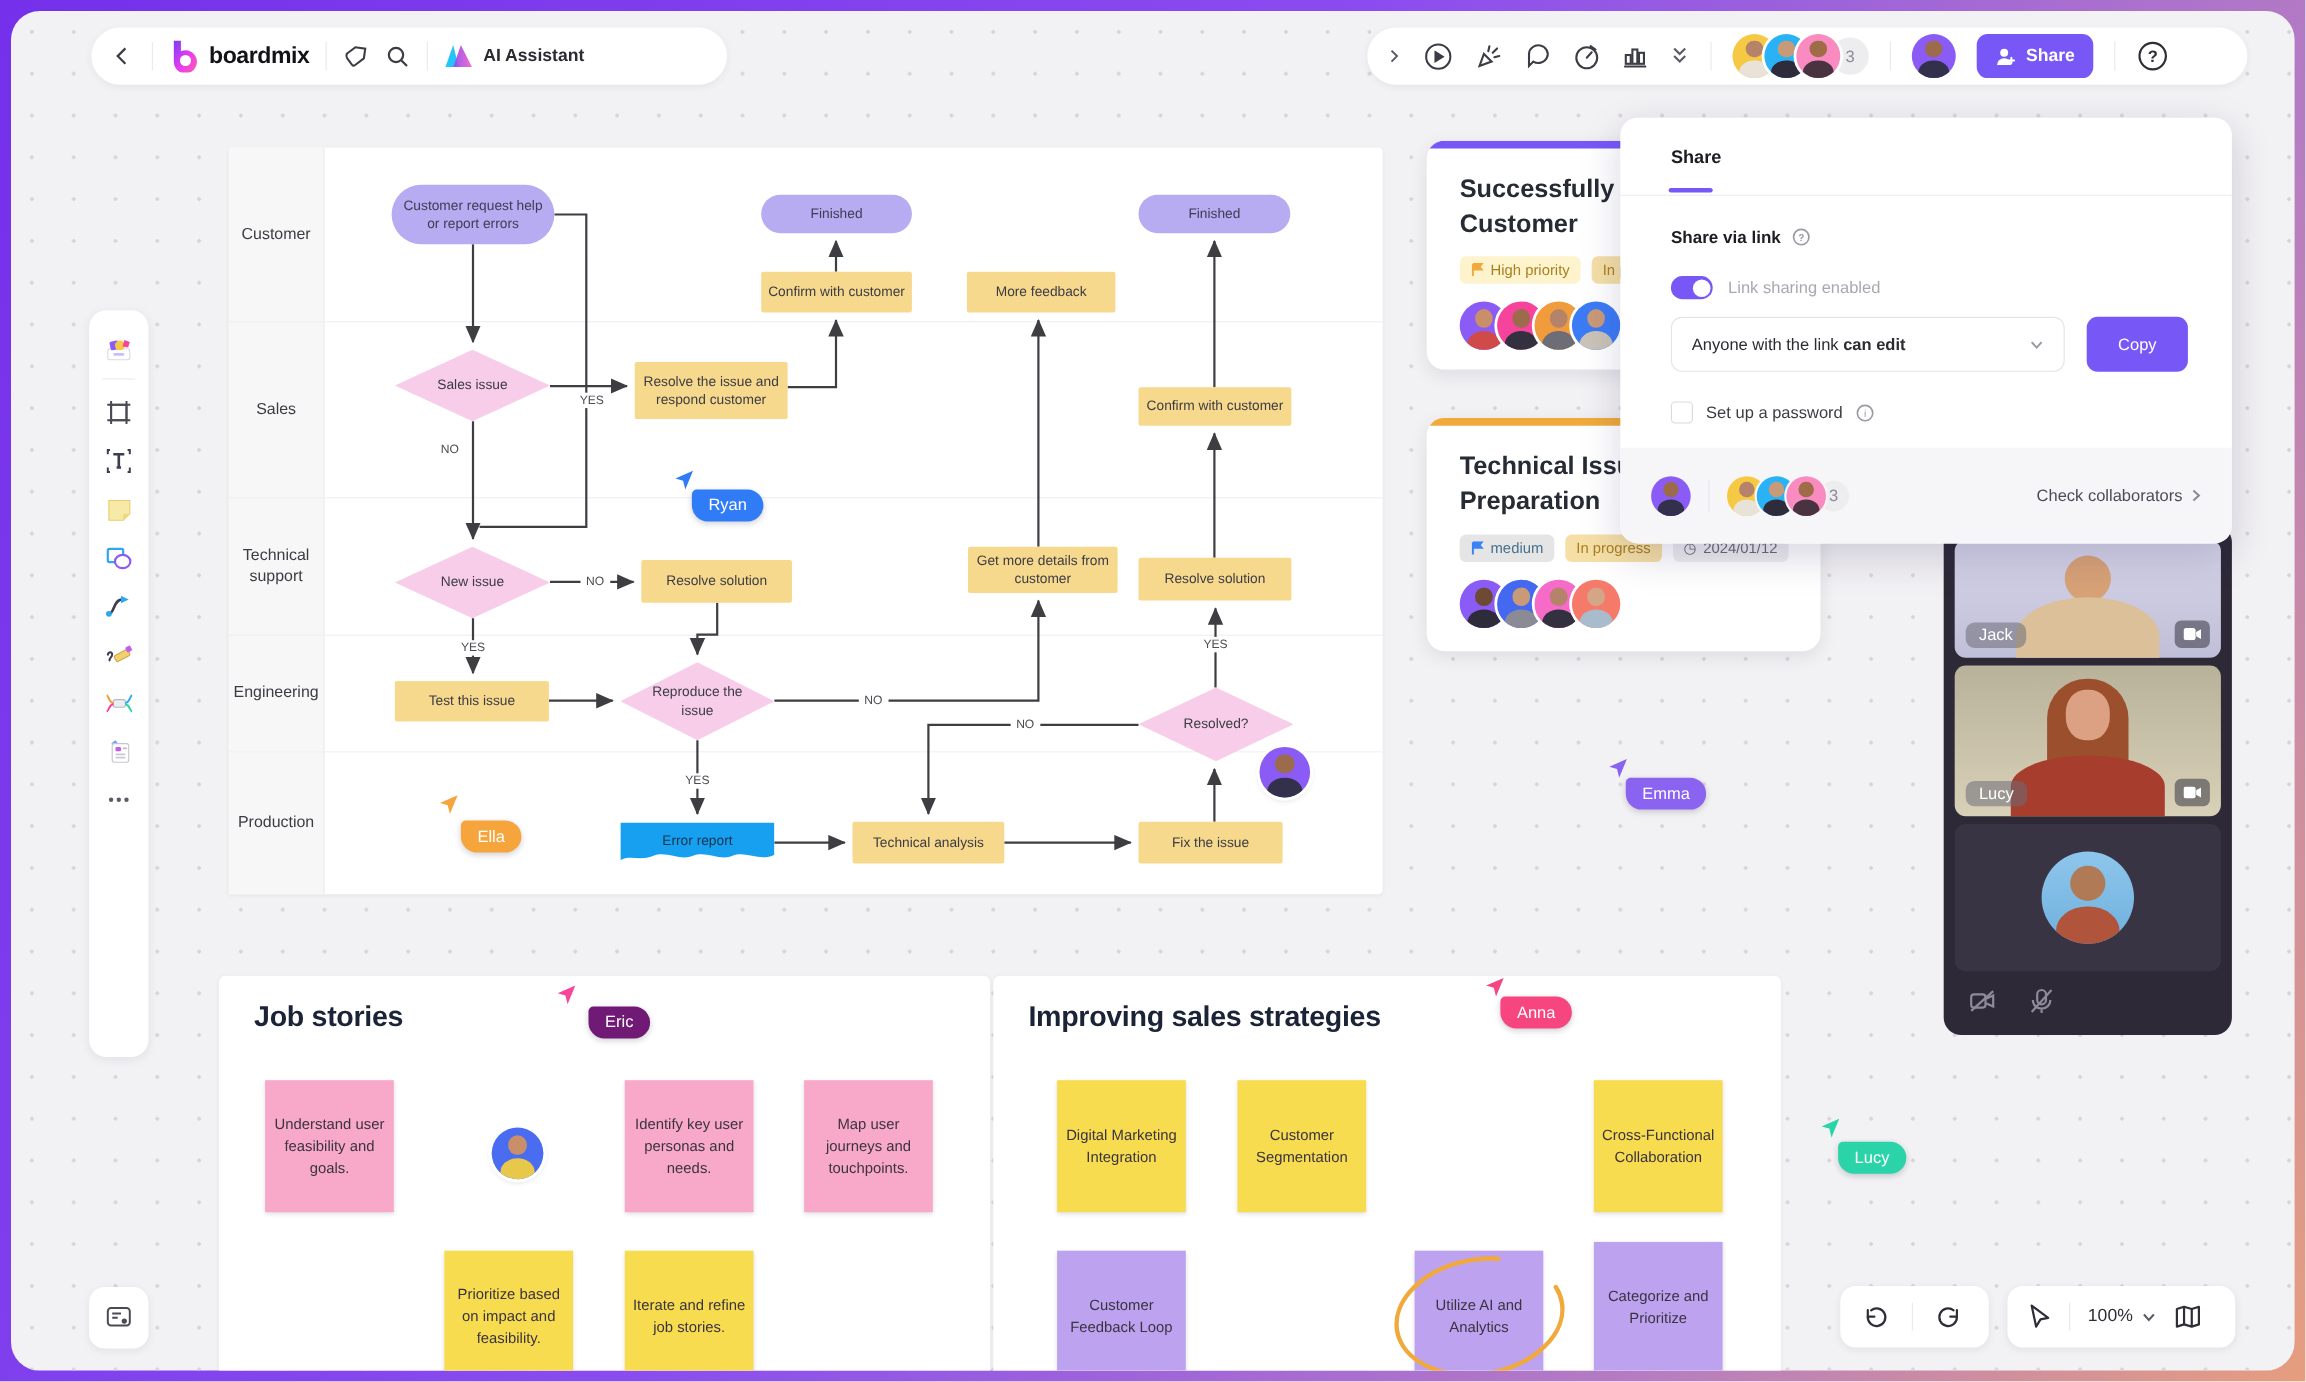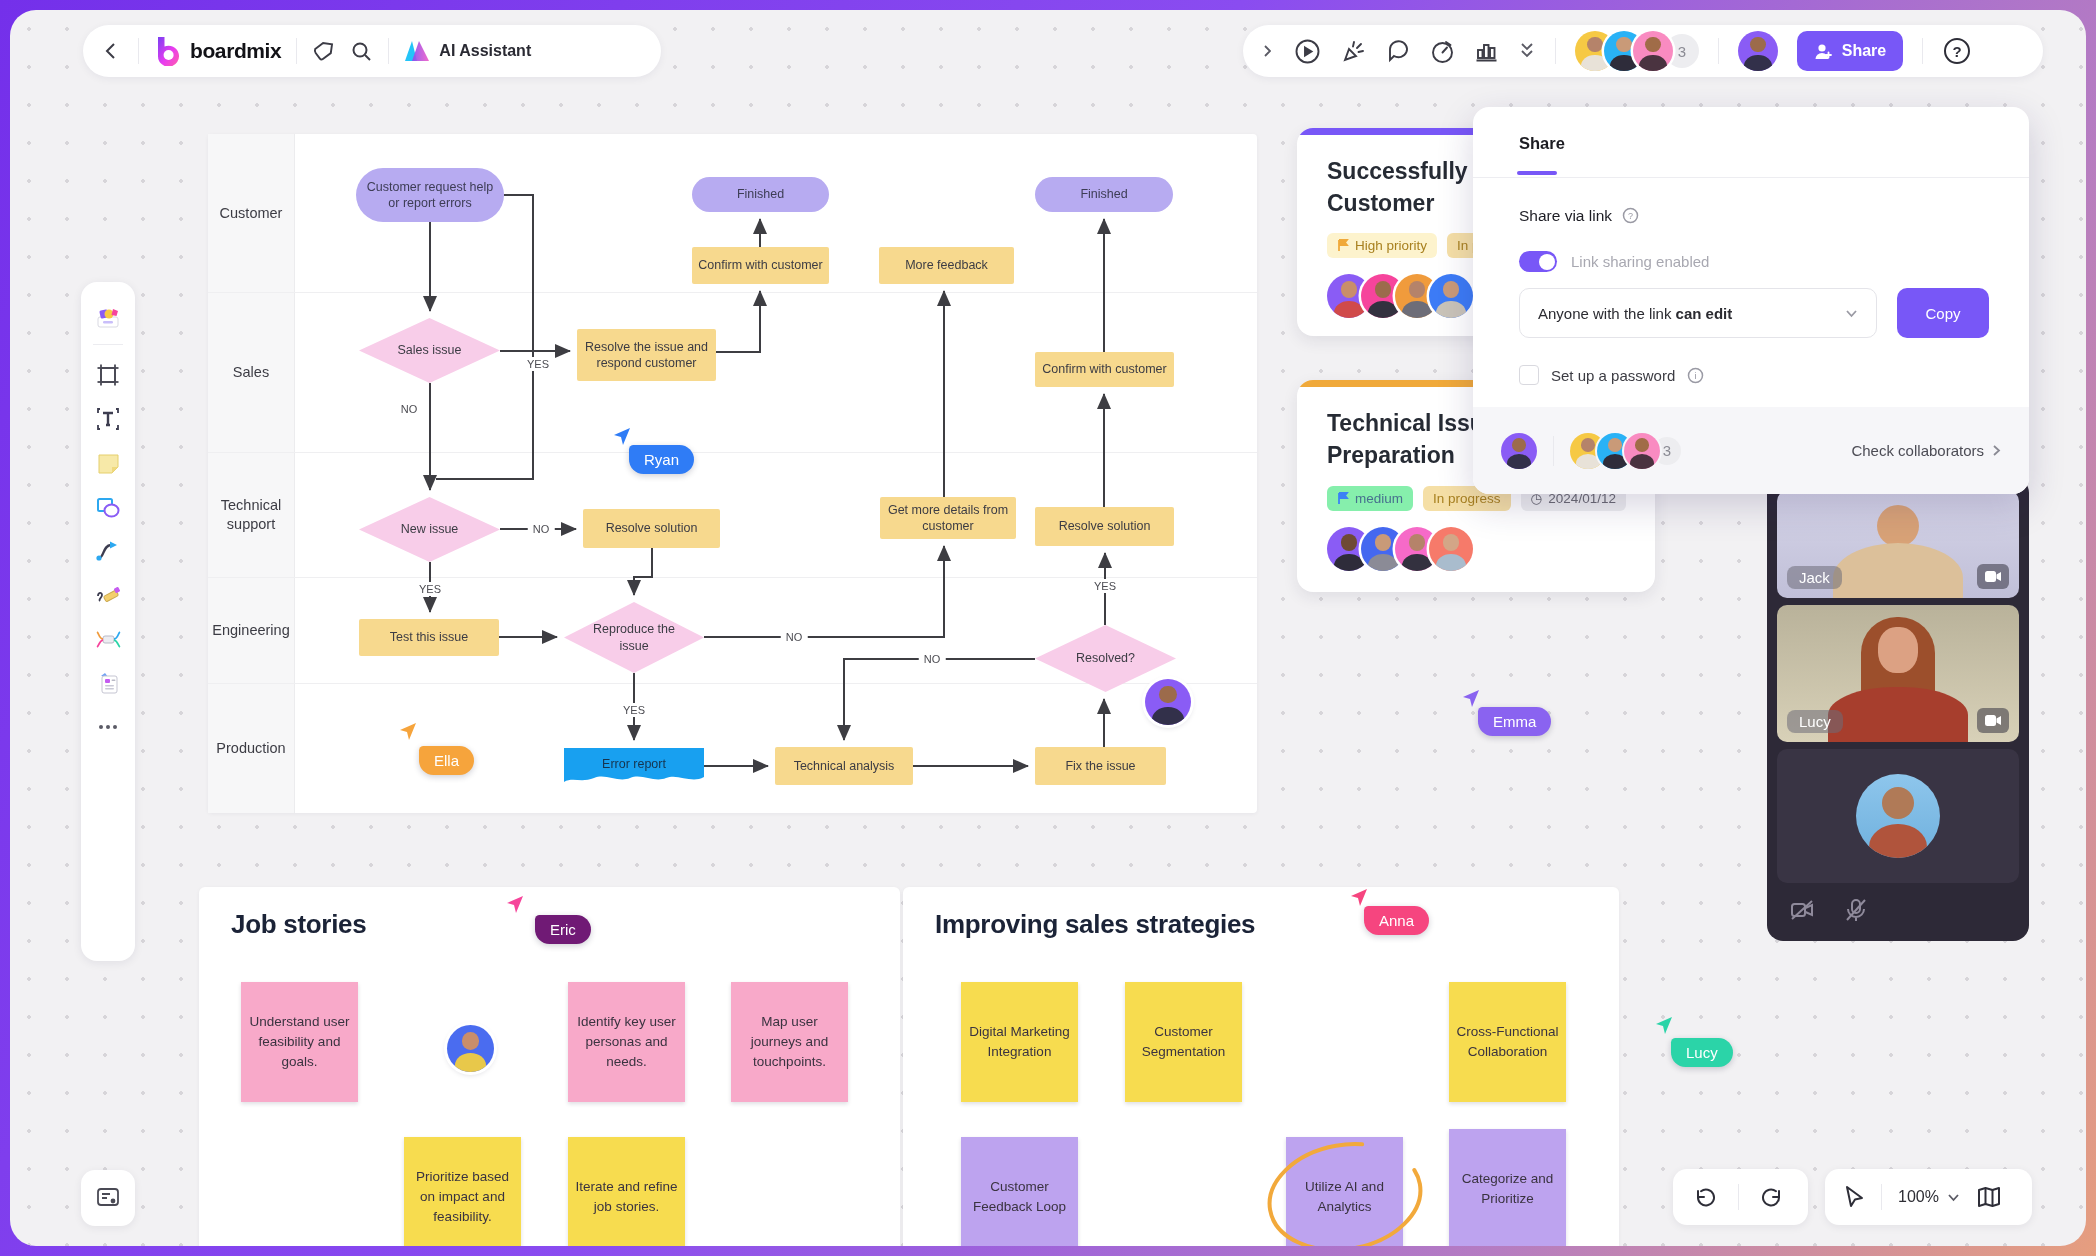--- a/index.html
+++ b/index.html
@@ -69,7 +69,7 @@
   .dlg-tab{position:absolute;left:46px;top:27px;font-size:16.5px;font-weight:700;color:#1c1c22;}
   .dlg-underline{position:absolute;left:44px;top:64px;width:40px;height:4px;border-radius:2px;background:#7857f7;}
   .dlg-div{position:absolute;left:0;top:70px;width:556px;height:1px;background:#ededf1;}
-  .dlg-heading{position:absolute;left:46px;top:100px;font-size:15.5px;font-weight:400;color:#1d1d24;}
+  .dlg-heading{position:absolute;left:46px;top:100px;font-size:15.5px;font-weight:700;color:#1d1d24;}
   .toggle{position:absolute;left:46px;top:144px;width:38px;height:21px;border-radius:11px;background:#7857f7;cursor:pointer;}
   .toggle::after{content:"";position:absolute;right:2.5px;top:2.5px;width:16px;height:16px;border-radius:50%;background:#fff;}
   .toggle-label{position:absolute;left:98px;top:146px;font-size:15px;color:#a8a8b1;}

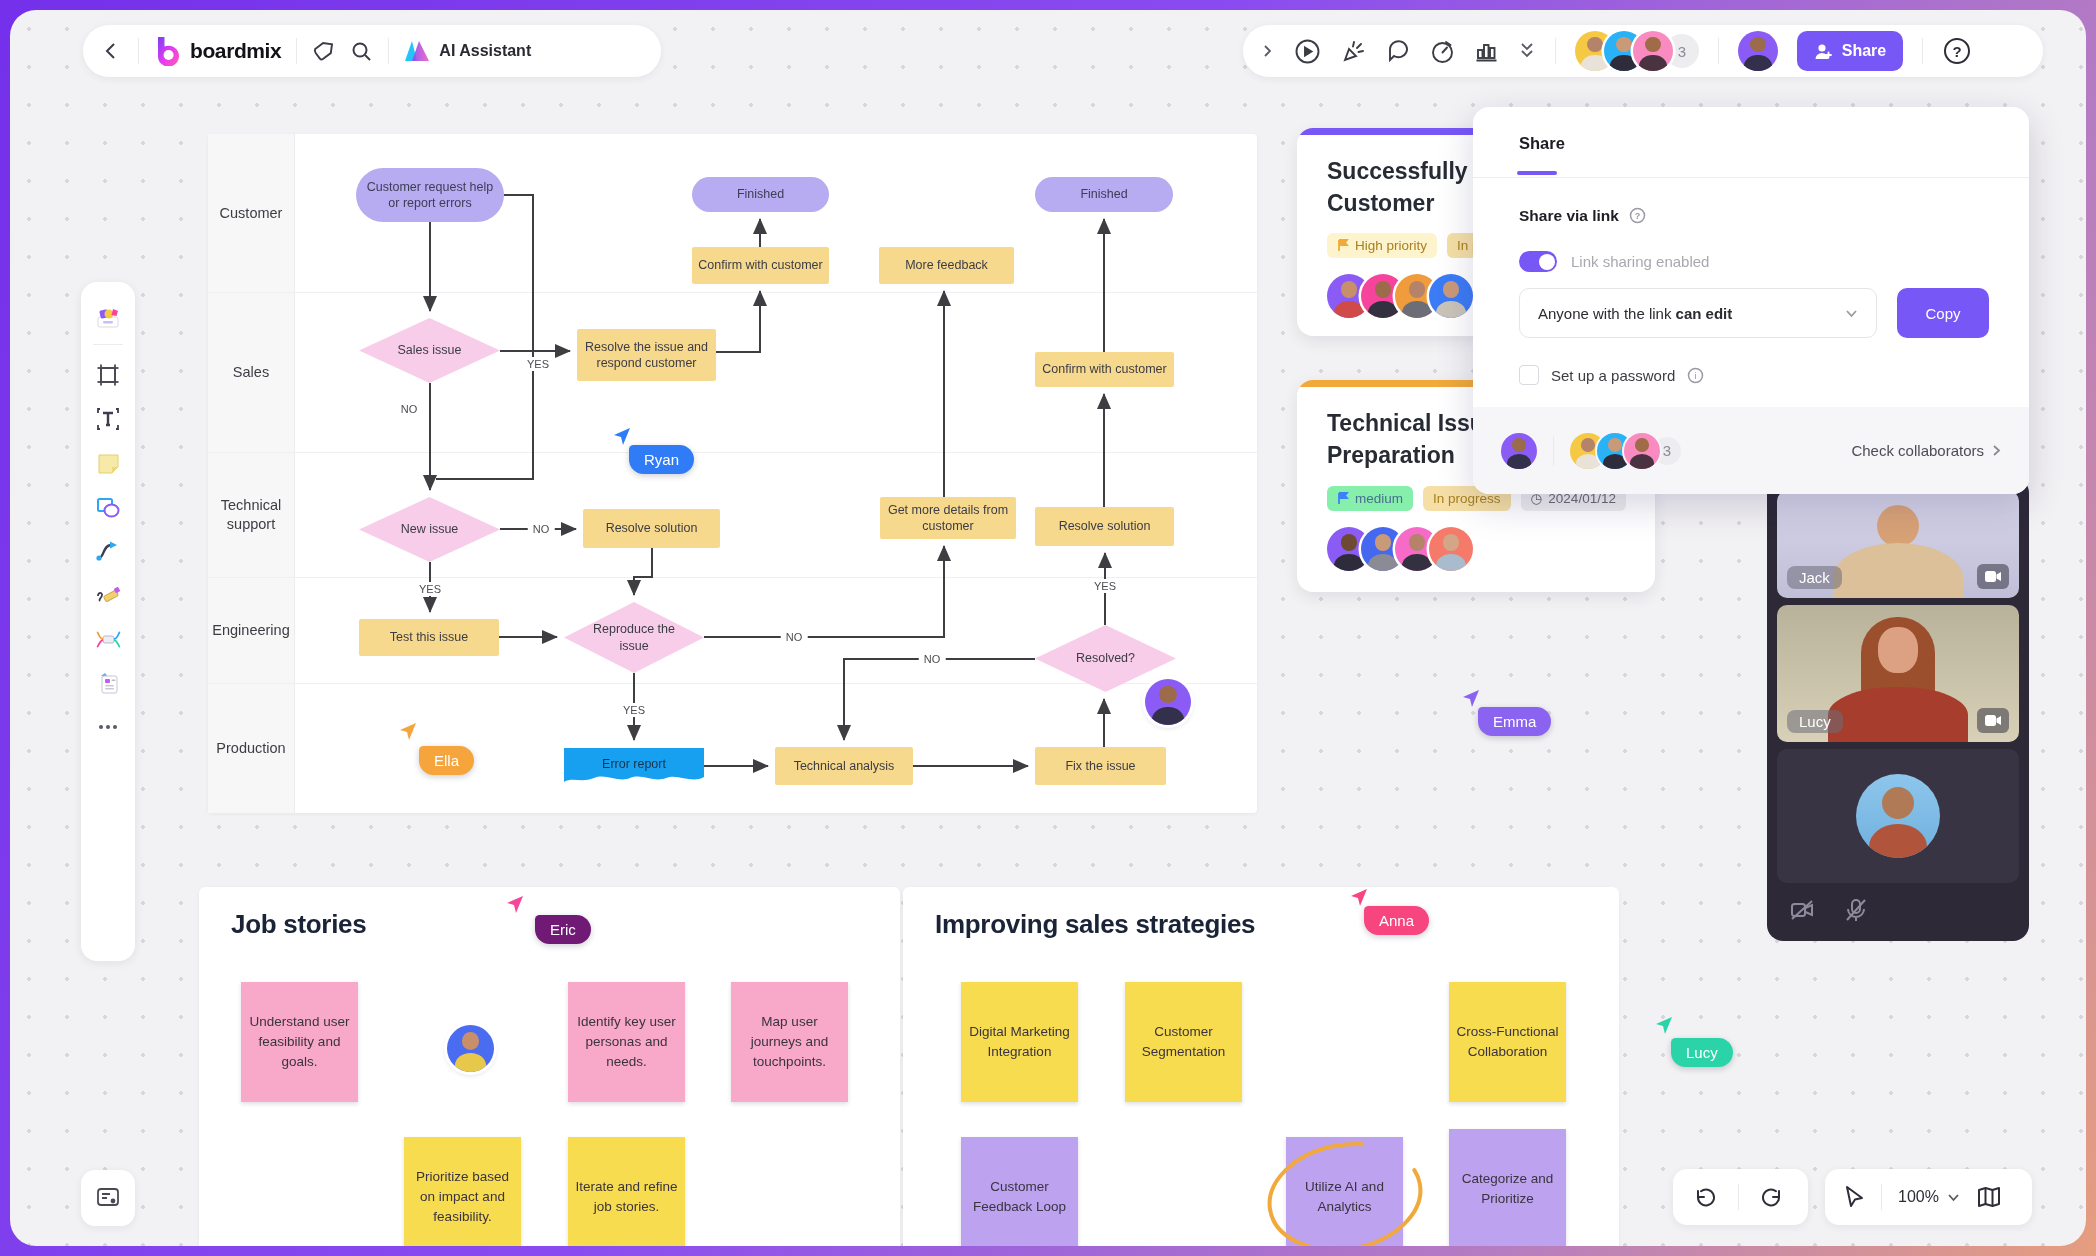--- a/index.html
+++ b/index.html
@@ -233,7 +233,7 @@
       <div class="card-title"><span>Technical Issue</span><br>
         <span>Preparation</span></div>
       <div class="badges">
-        <span class="badge" style="background:#86efac;color:#47708e">
+        <span class="badge" style="background:#e5e5e5;color:#47708e">
           <svg width="12" height="13" viewBox="0 0 12 13">
                 <path d="M2 1 V12 M2 1 H10 L8 3.5 L10 6 H2" stroke="#3b82f6" stroke-width="1.8" fill="#3b82f6"></path>
               </svg>

